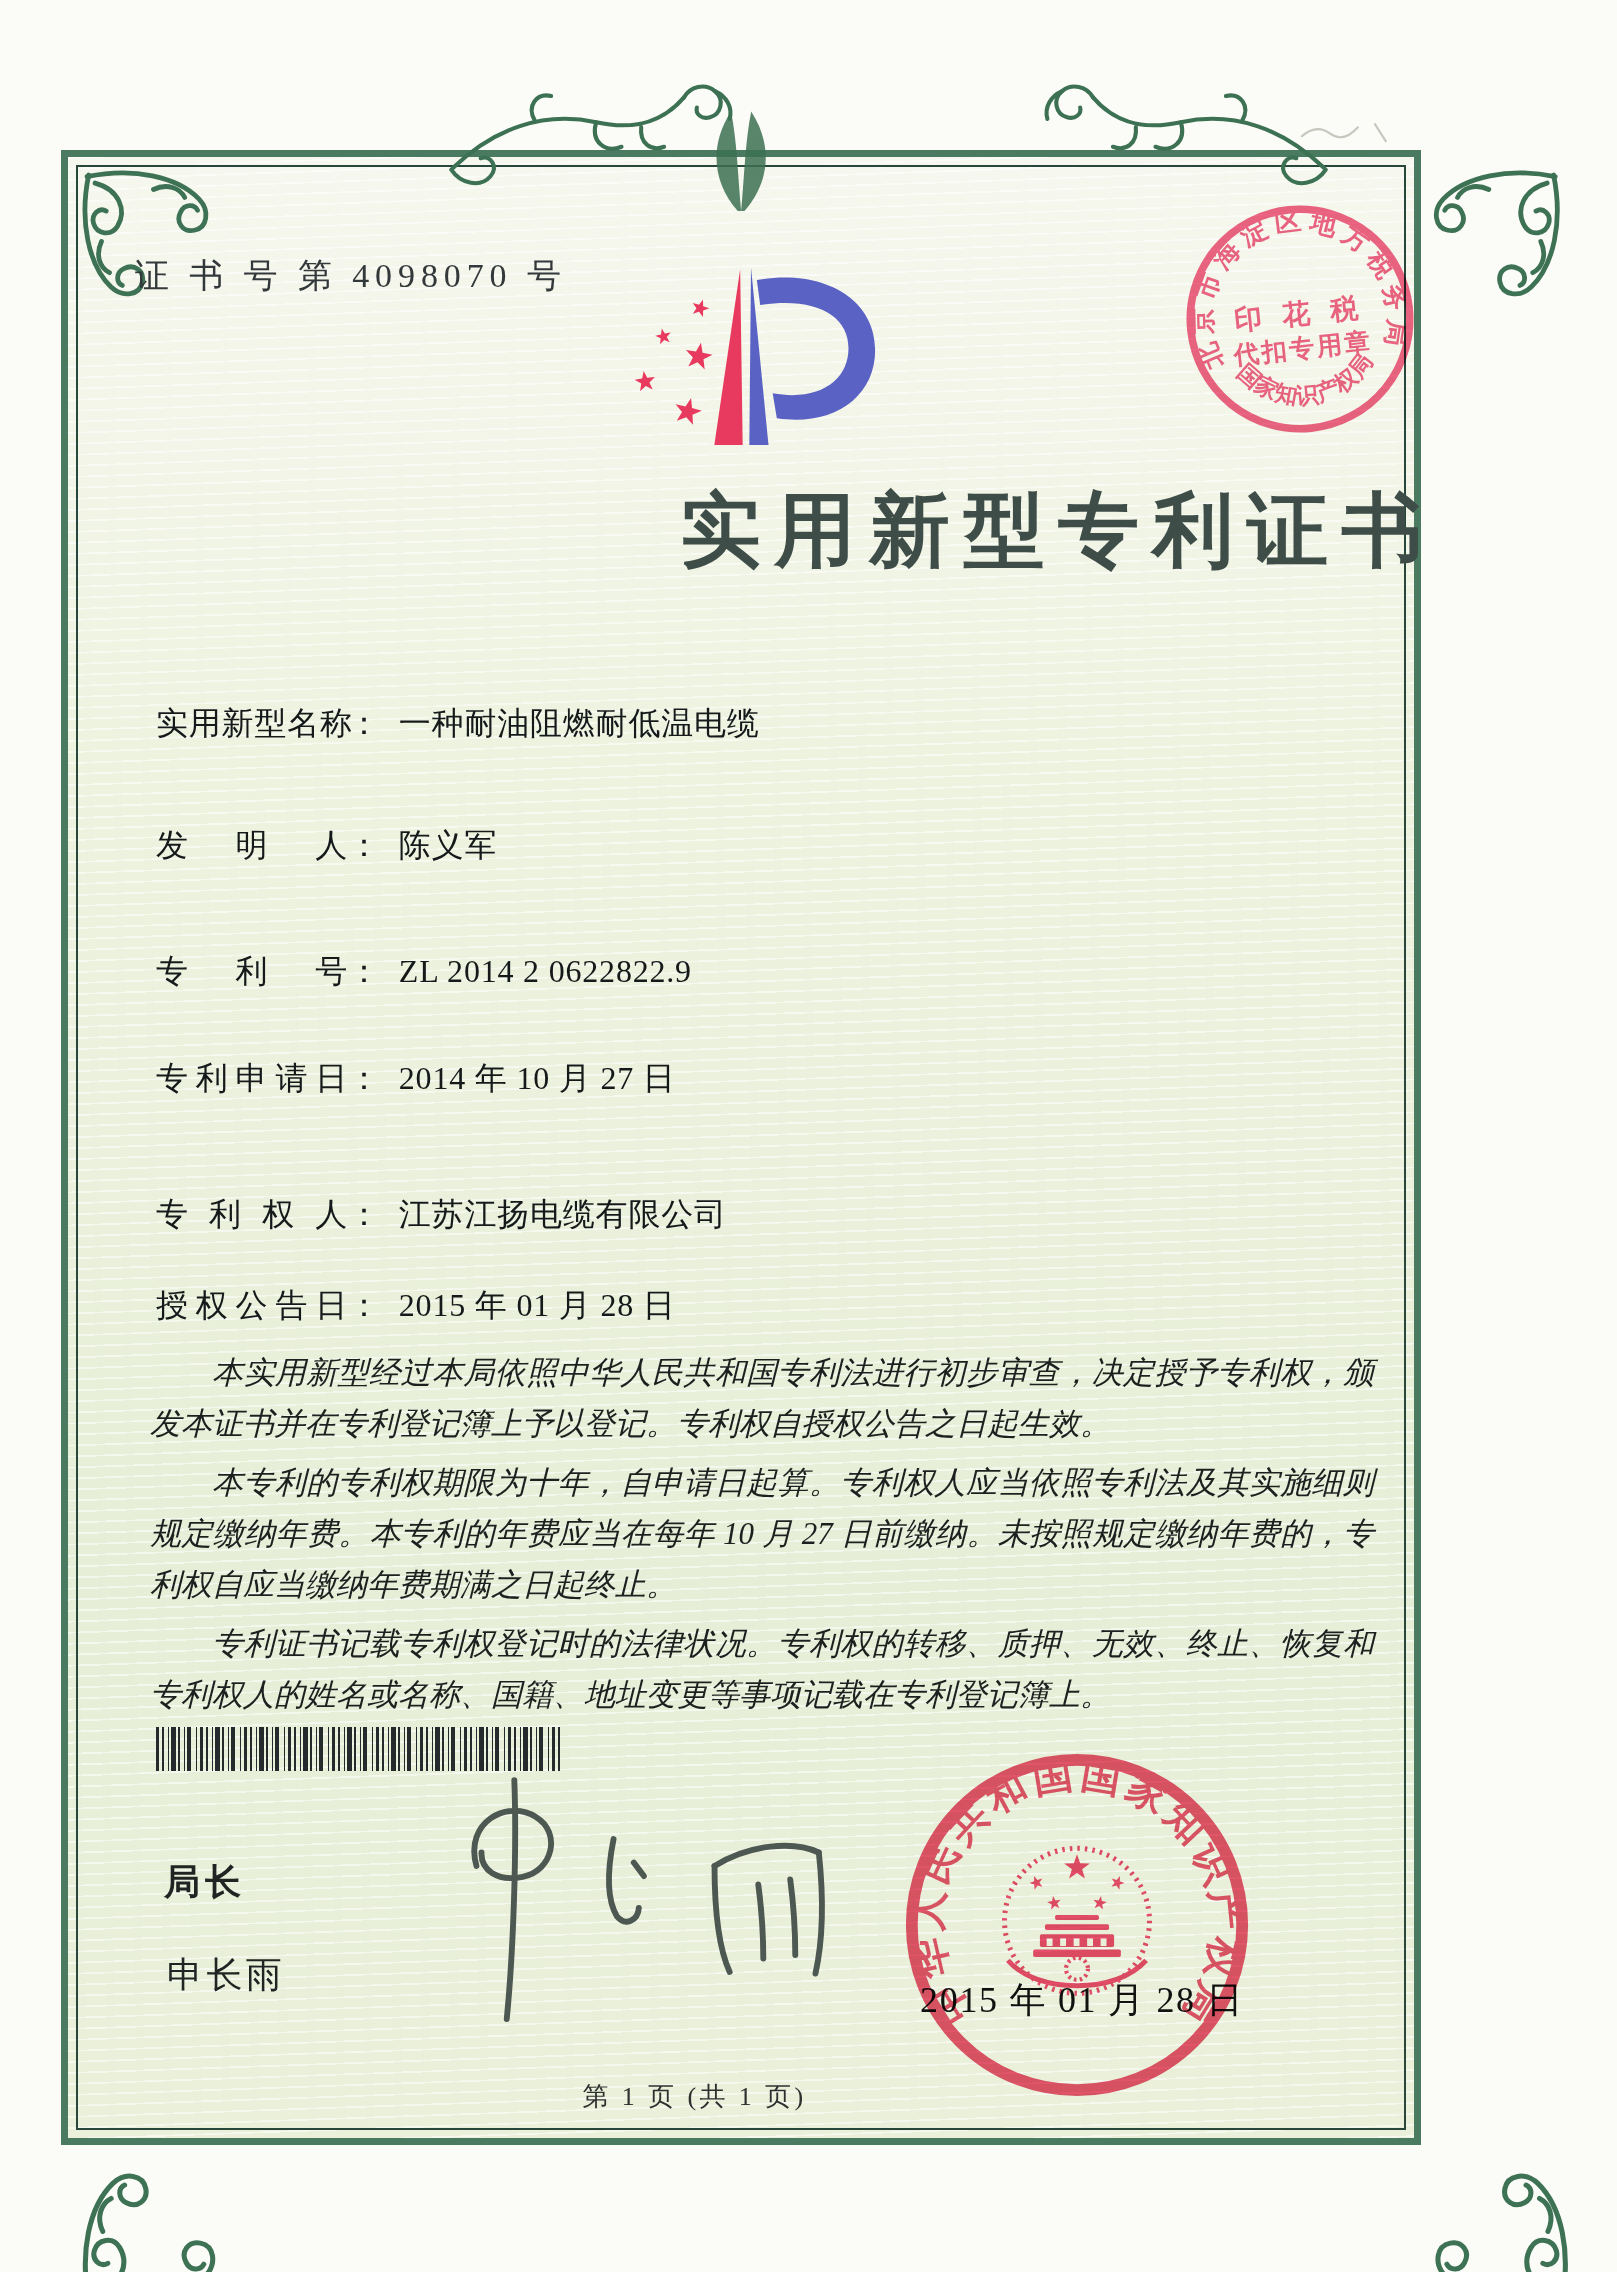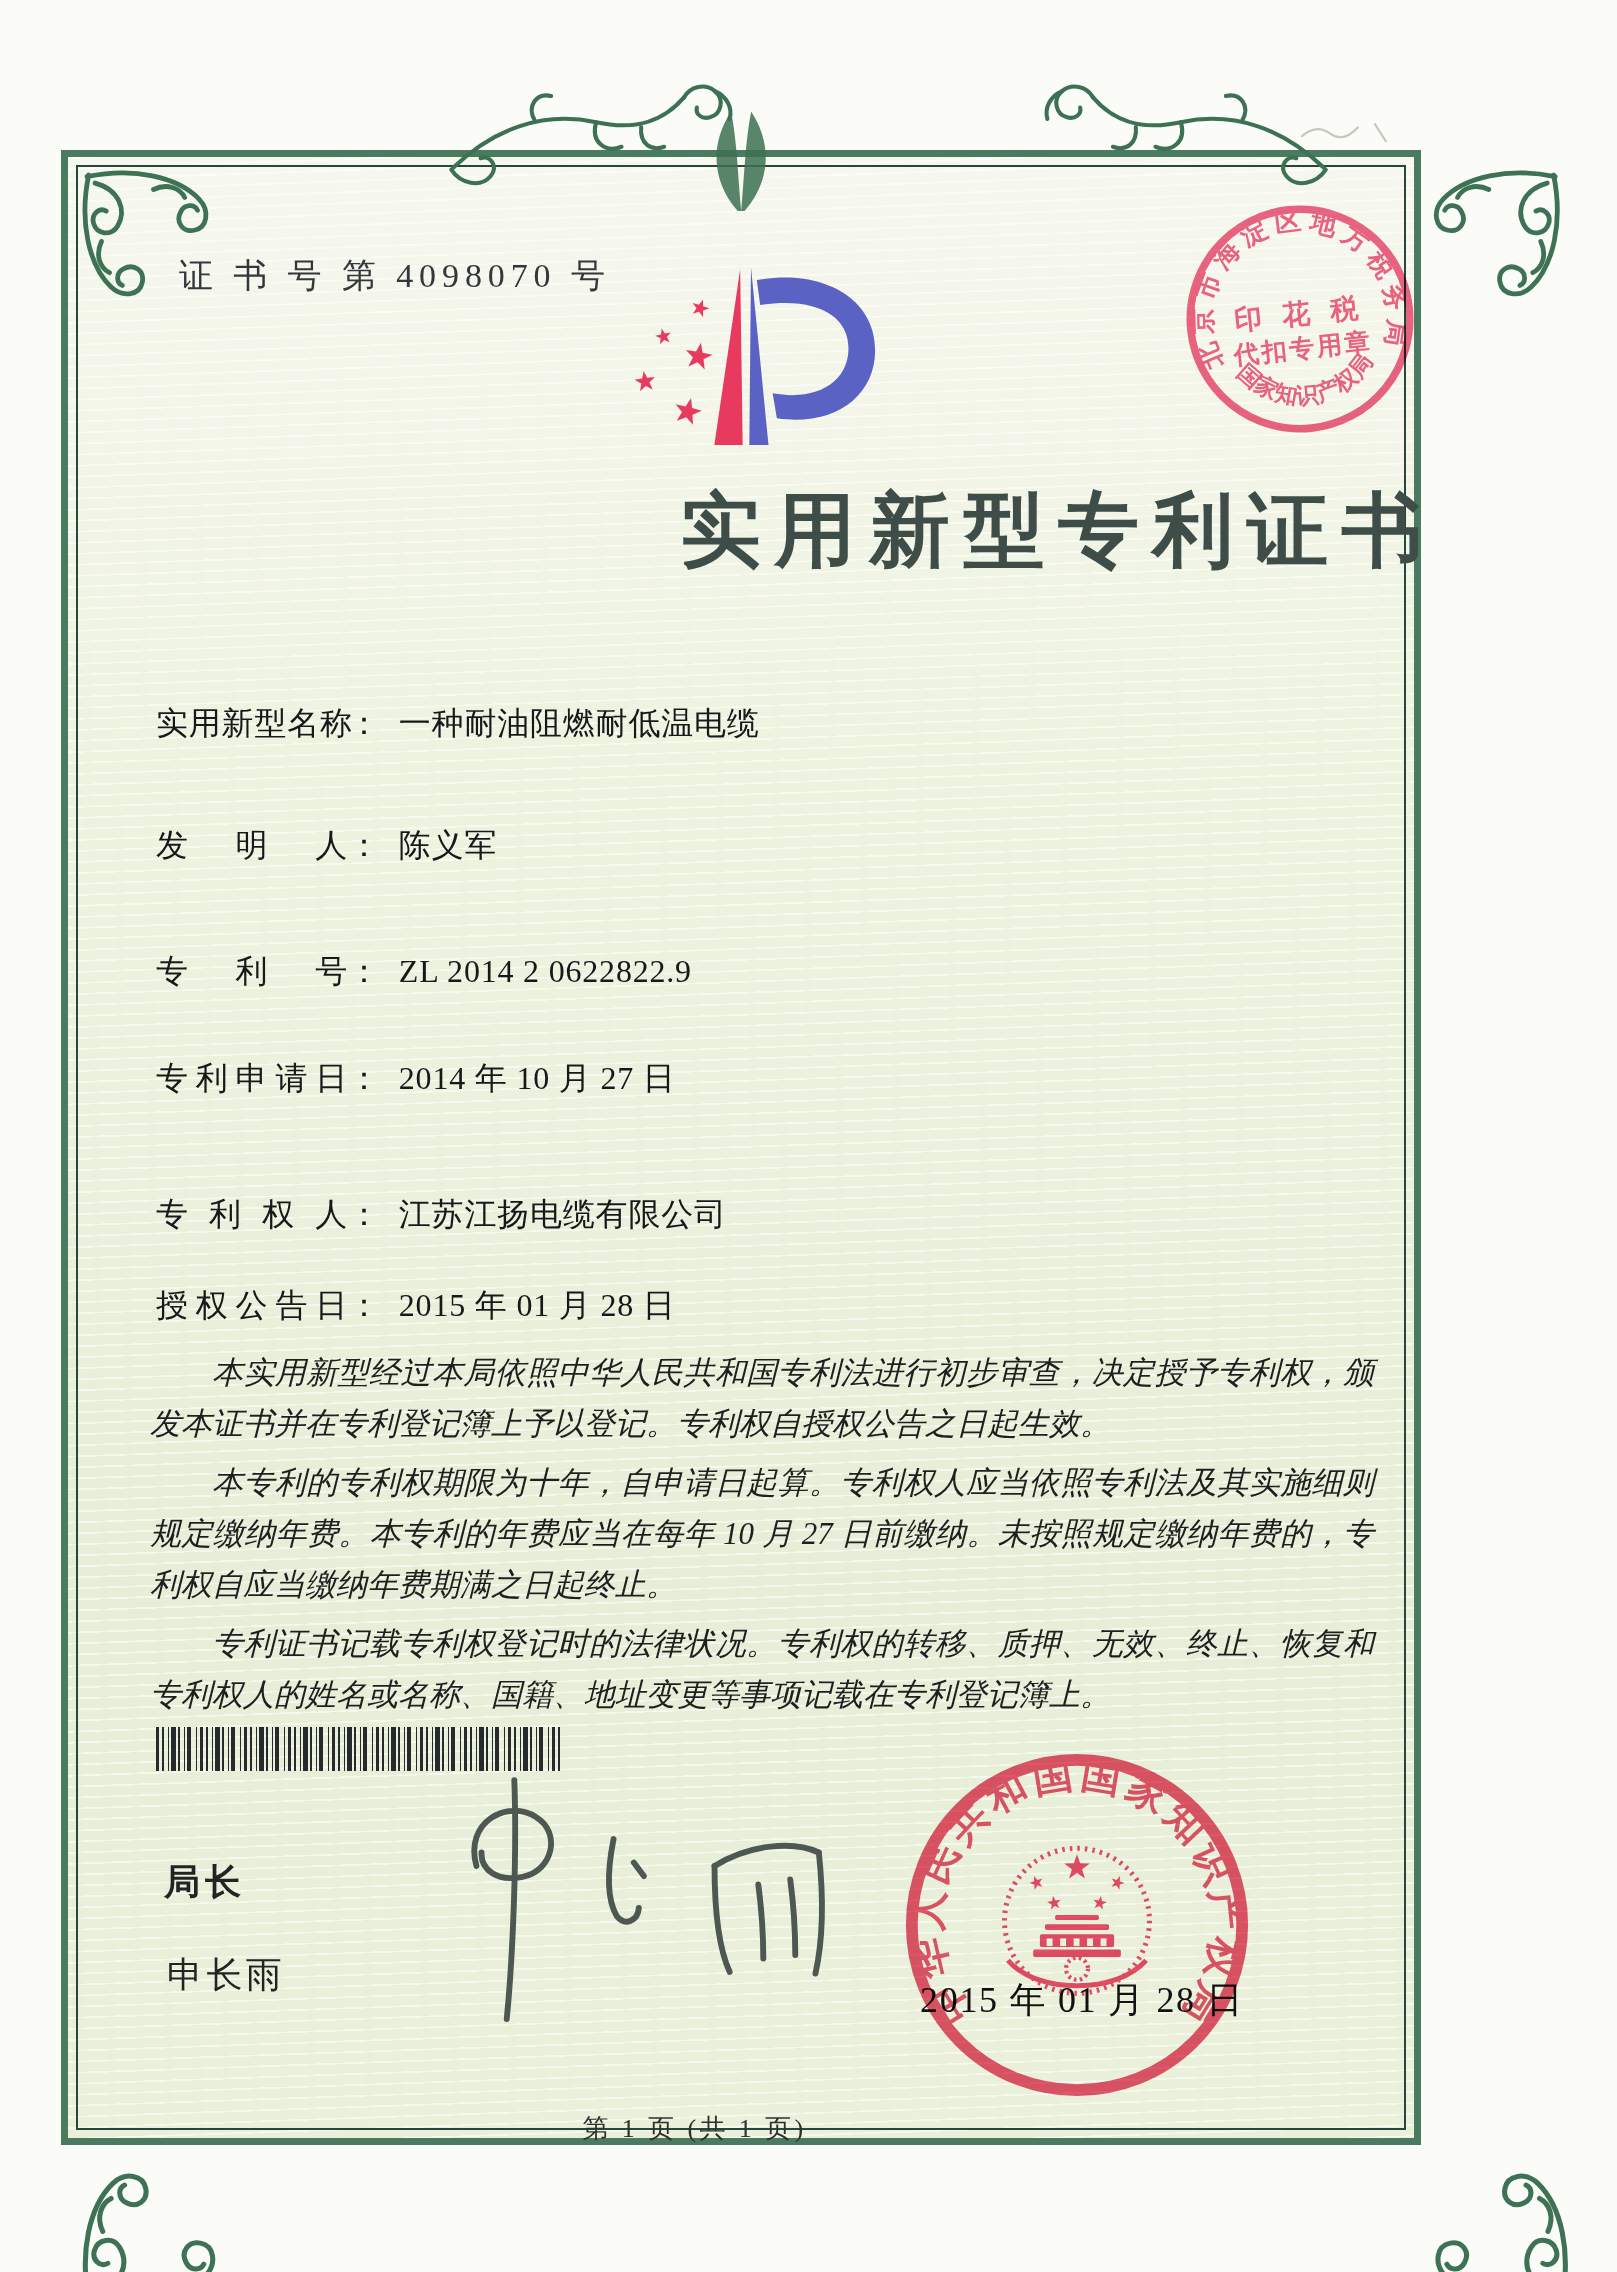--- a/index.html
+++ b/index.html
@@ -24,7 +24,7 @@
   
   .cert-number{
     position:absolute;left:135px;top:253px;
-    font-size:34px;letter-spacing:5.9px;color:#33383a;z-index:3;margin-left:44px;
+    font-size:34px;letter-spacing:5.9px;color:#33383a;z-index:3;
   }
   .logo{position:absolute;left:581px;top:255px;width:335px;height:200px;z-index:3;}
   .cert-title{

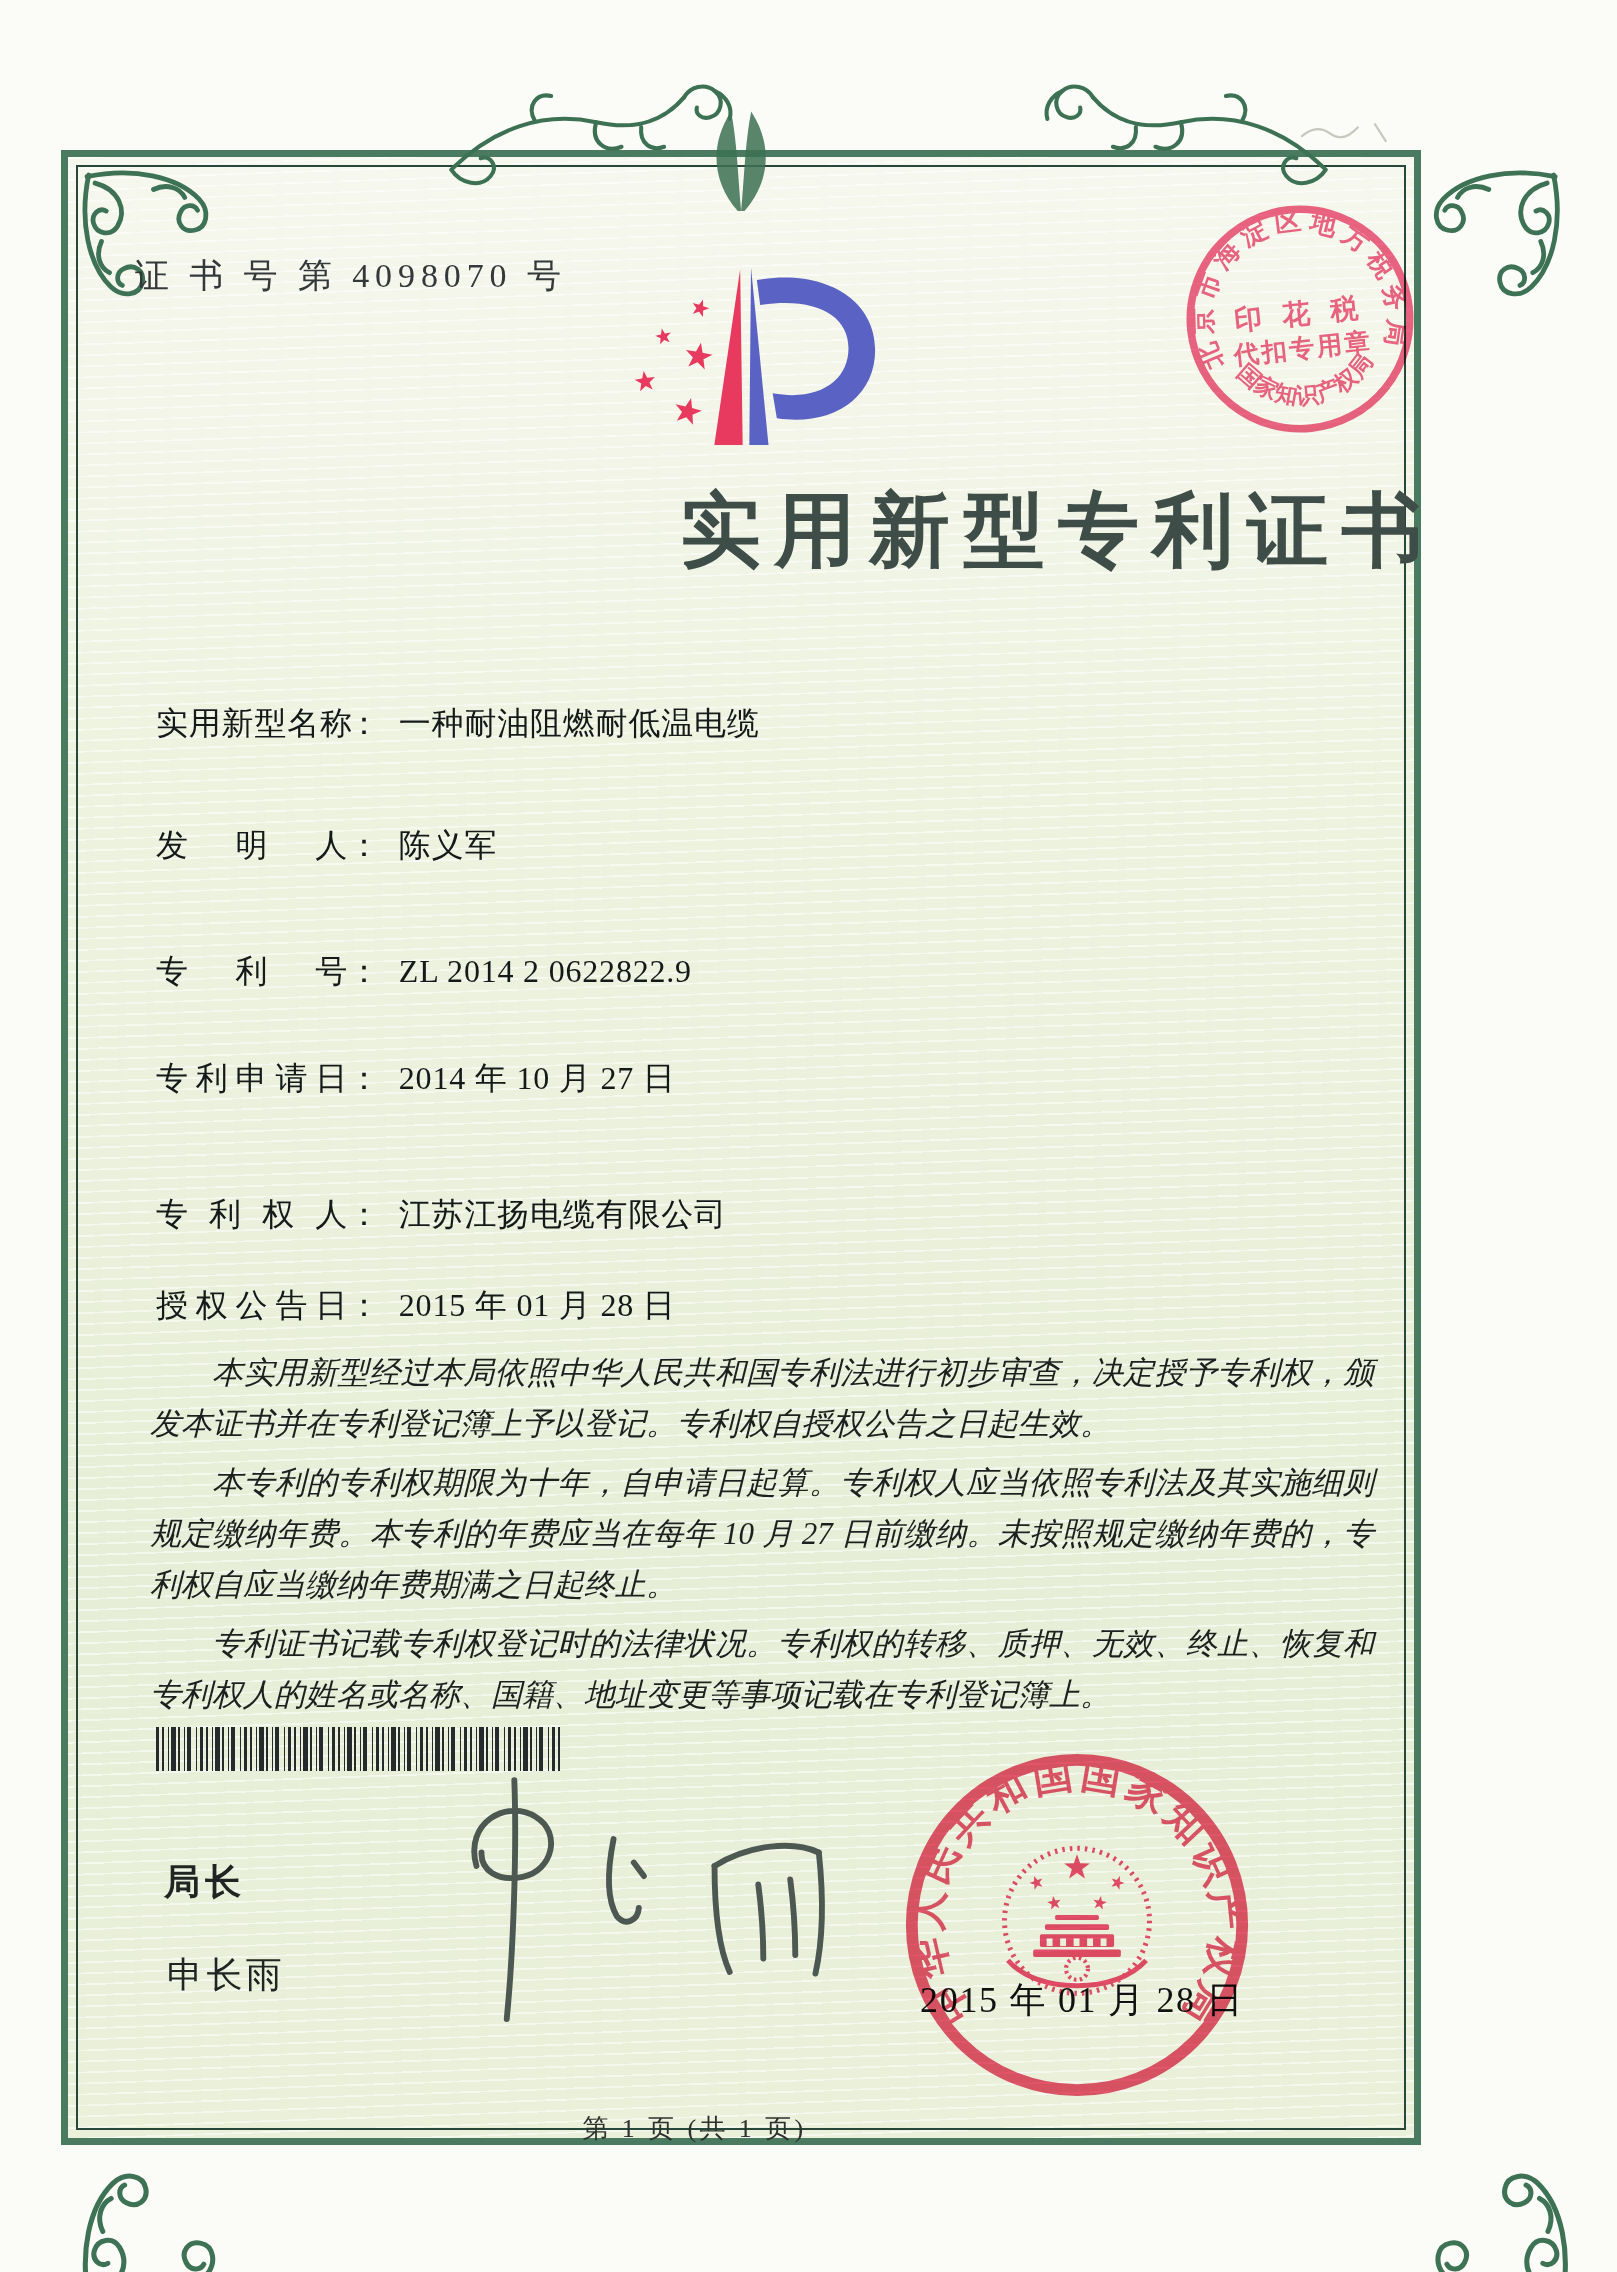--- a/index.html
+++ b/index.html
@@ -84,7 +84,7 @@
   
   .page-footer{
     position:absolute;left:63px;top:2079px;width:1263px;text-align:center;
-    font-size:26px;letter-spacing:3.4px;color:#2d302e;z-index:3;margin-top:32px;
+    font-size:26px;letter-spacing:3.4px;color:#2d302e;z-index:3;
   }
   
   .decor{position:absolute;left:0;top:0;width:1617px;height:2273px;z-index:2;pointer-events:none;}

